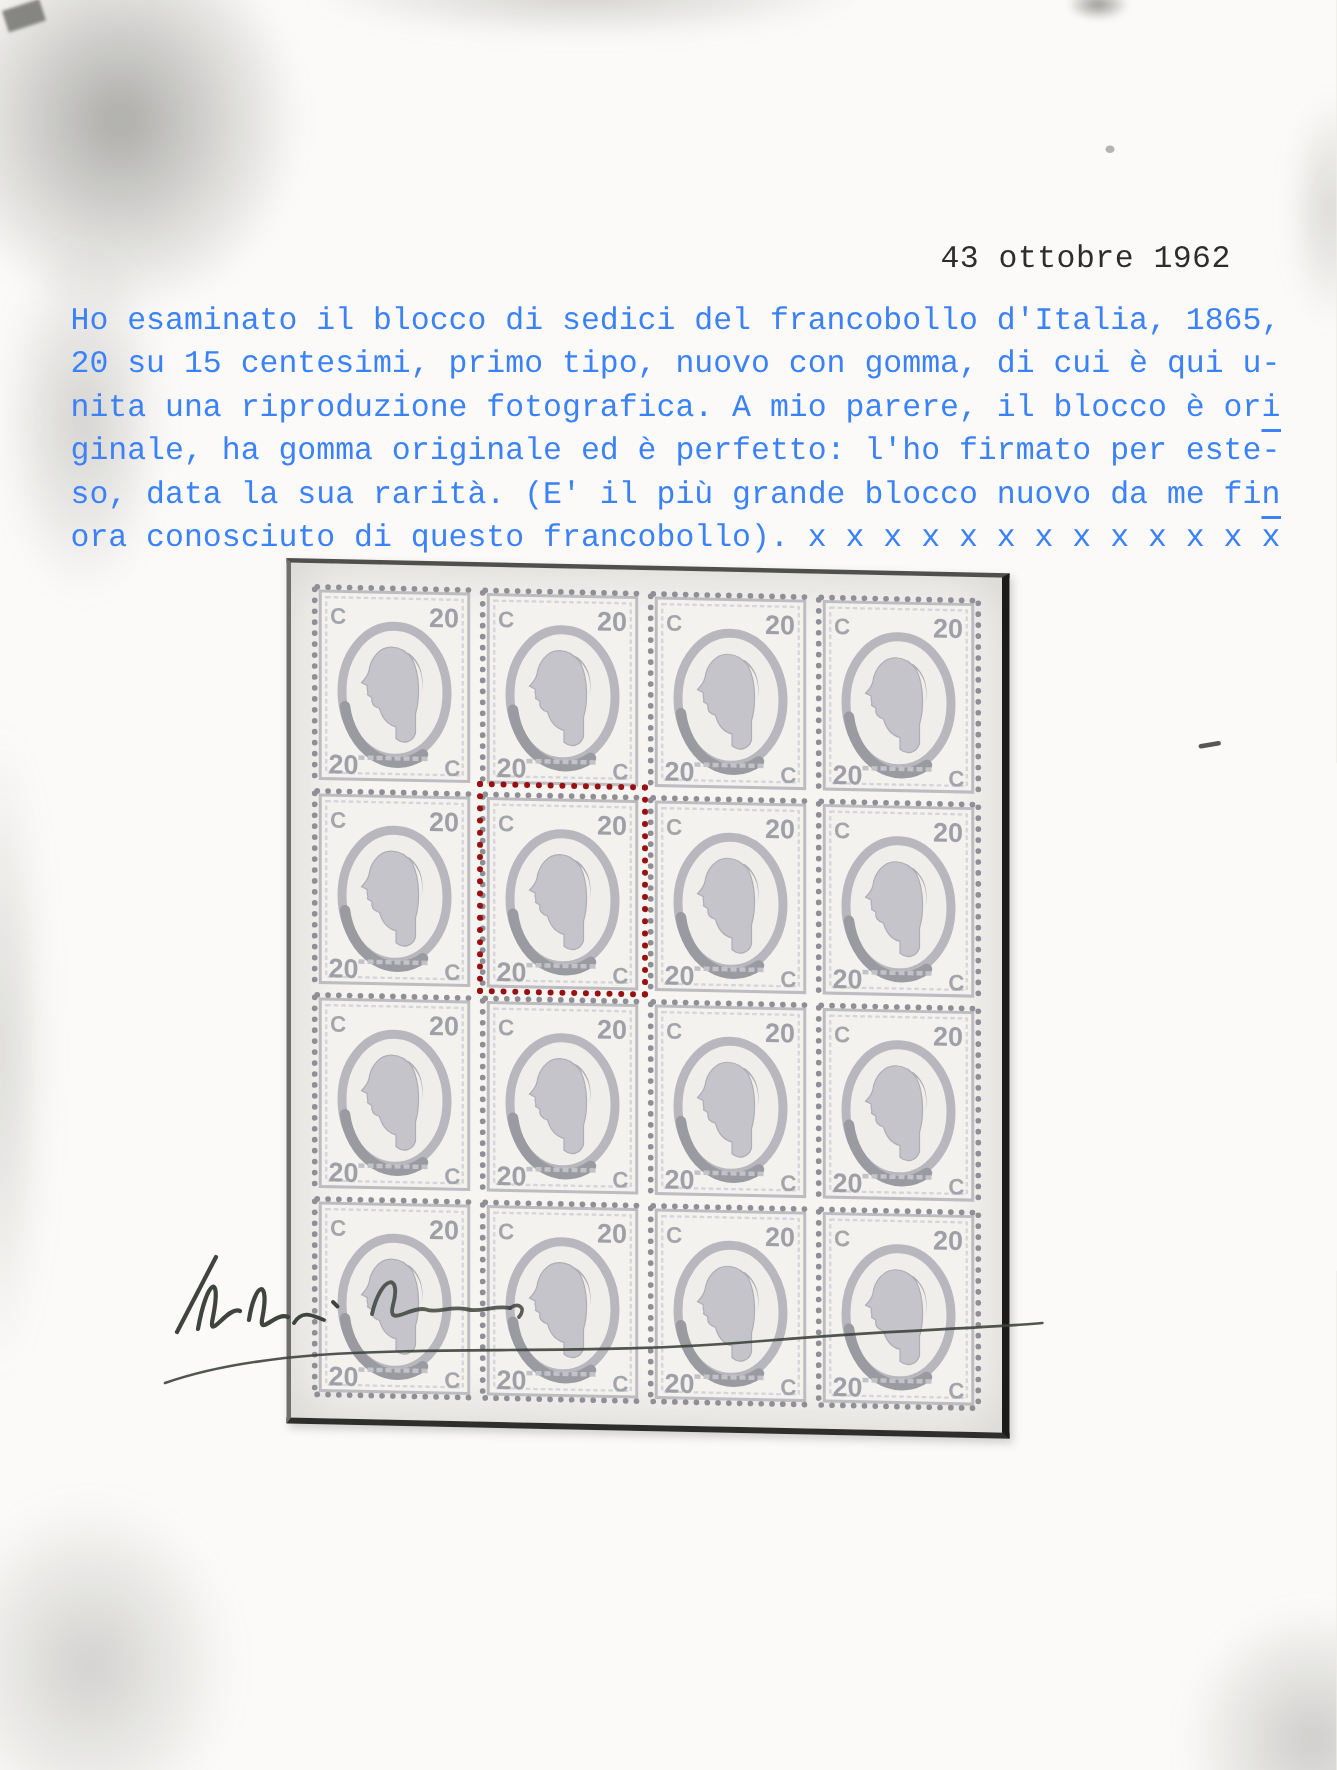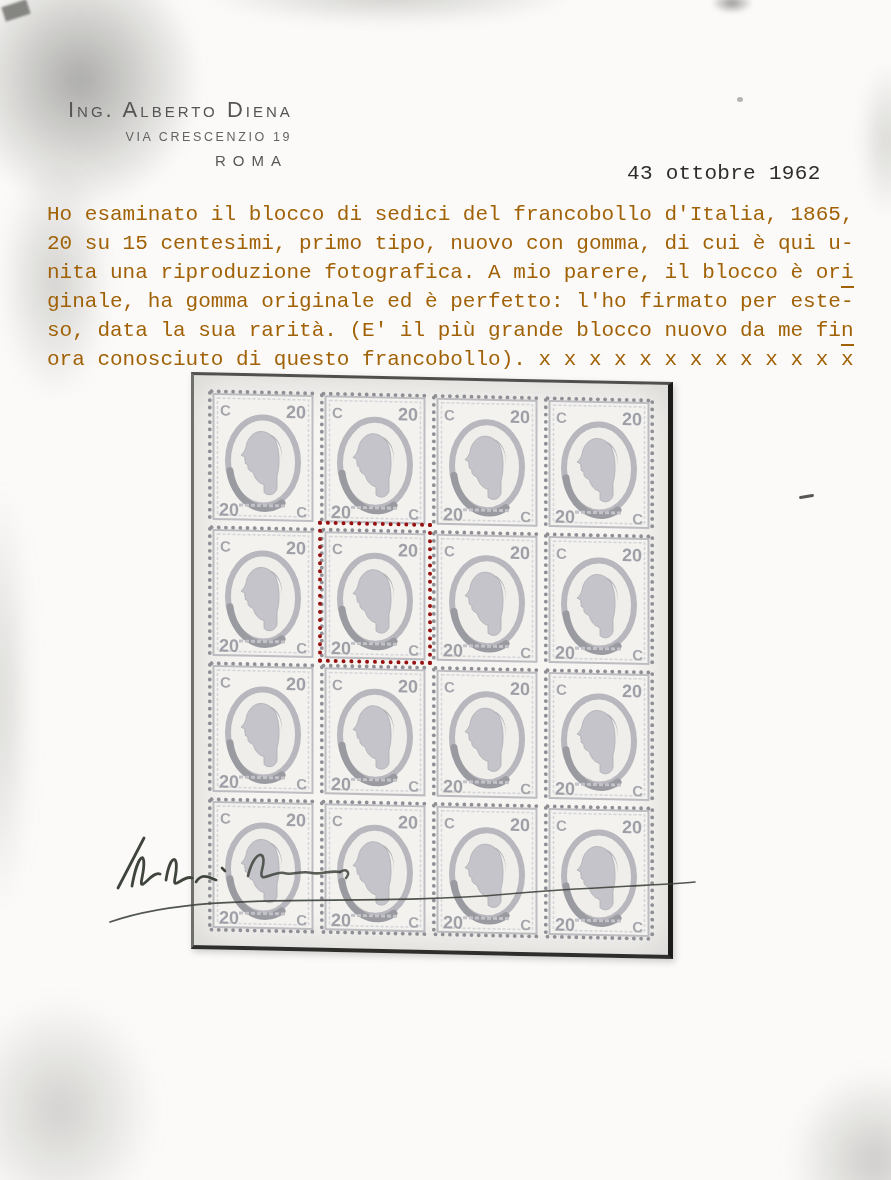--- a/index.html
+++ b/index.html
@@ -94,11 +94,6 @@
   <div class="speck"></div>
   <div class="stray-dash"></div>
 
-  <header class="letterhead">
-    <div class="lh-name">Ing. Alberto Diena</div>
-    <div class="lh-street">Via Crescenzio 19</div>
-    <div class="lh-city">Roma</div>
-  </header>
 
   <div class="date">43 ottobre 1962</div>
 

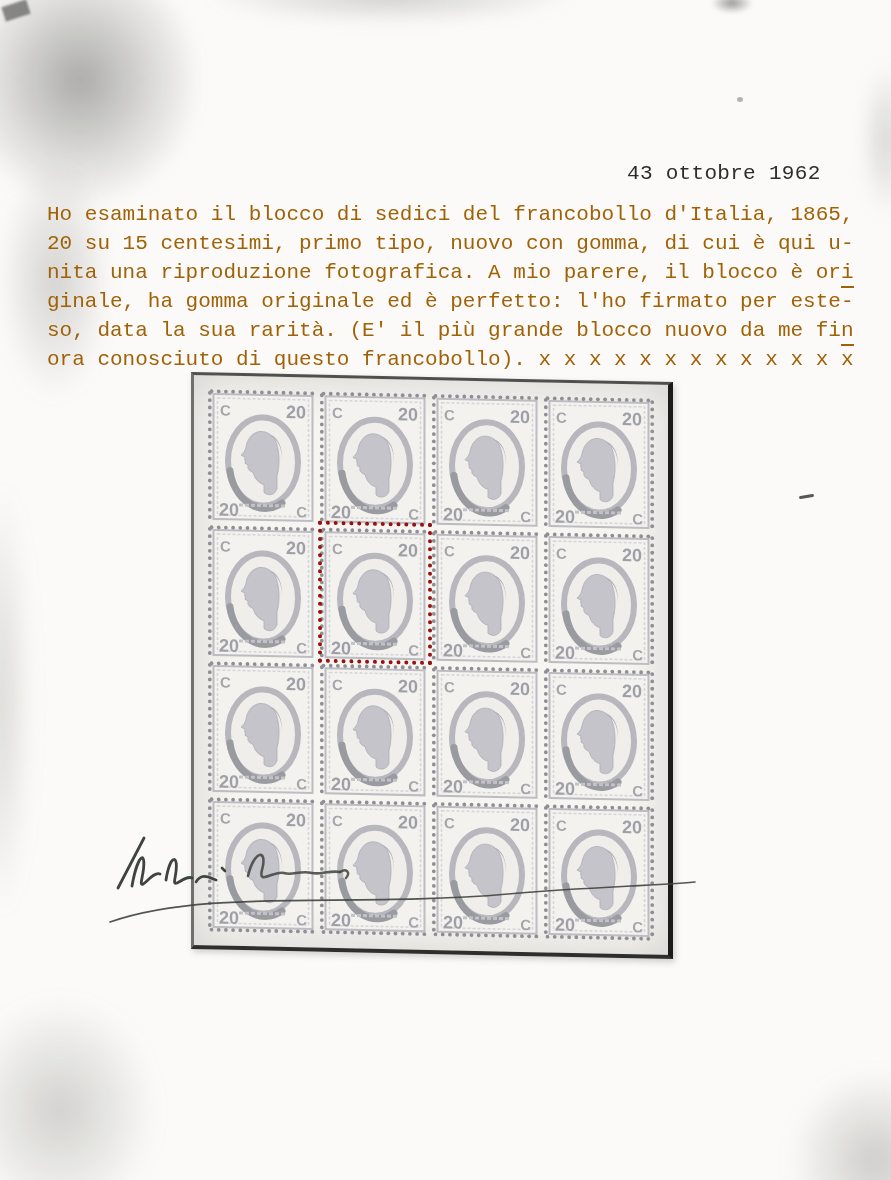--- a/index.html
+++ b/index.html
@@ -56,7 +56,7 @@
         letter-spacing:.3px; white-space:nowrap;}
   .bodytext{position:absolute; left:47px; top:200px; width:820px;
         font-family:"Liberation Mono", monospace; font-size:21px; line-height:29px;
-        color:#a16207; white-space:pre;}
+        color:#3b82f6; white-space:pre;}
   .tline{height:29px; white-space:pre;}
   .utail{border-bottom:2px solid currentColor; padding-bottom:2px;}
 

